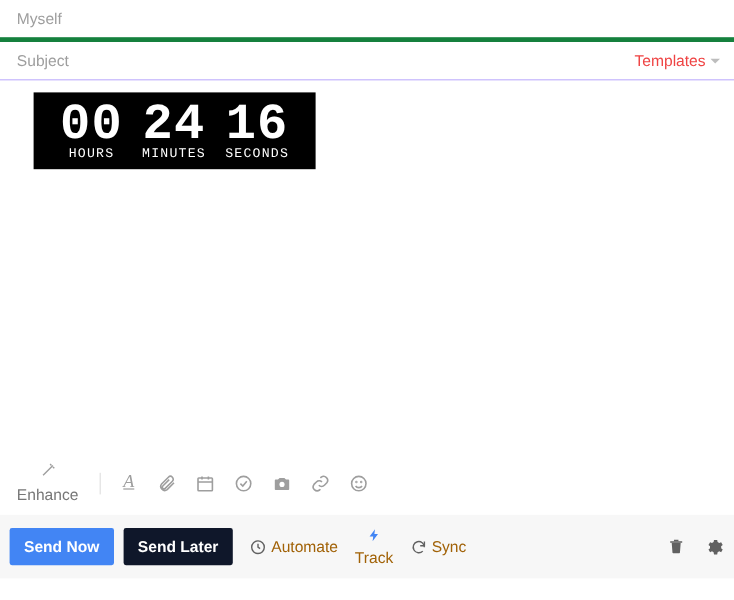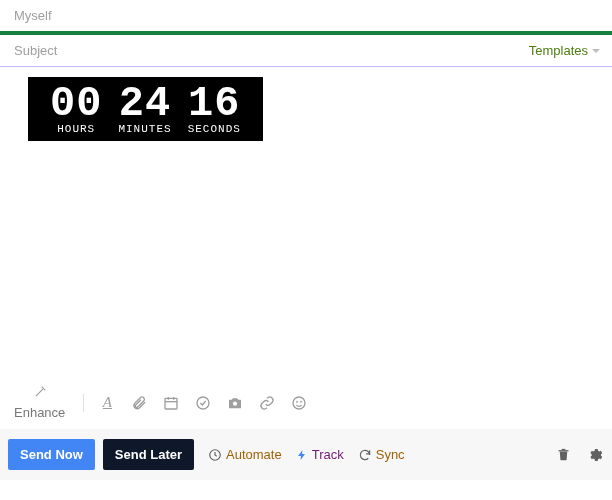--- a/index.html
+++ b/index.html
@@ -7,7 +7,7 @@
   .recipient-row { border-bottom: 4px solid #15803d; padding: 8px 12px 8px 14px; color: #9e9e9e; font-size: 13px; }
   .subject-row { display: flex; justify-content: space-between; align-items: center; border-bottom: 1px solid #c4b5fd; padding: 8px 12px 8px 14px; }
   .subject-text { color: #9e9e9e; font-size: 13px; }
-  .templates { color: #4d7c0f; font-size: 13px; display: flex; align-items: center; gap: 4px; cursor: pointer; justify-content: space-between; }
+  .templates { color: #ef4444; font-size: 13px; display: flex; align-items: center; gap: 4px; cursor: pointer; justify-content: space-between; }
   .body-area { padding: 10px 28px; height: 310px; position: relative; }
   .countdown { background: #000; display: inline-flex; padding: 6px 14px 6px 14px; }
   .cd-unit { text-align: center; color: #fff; margin: 0 8px; }

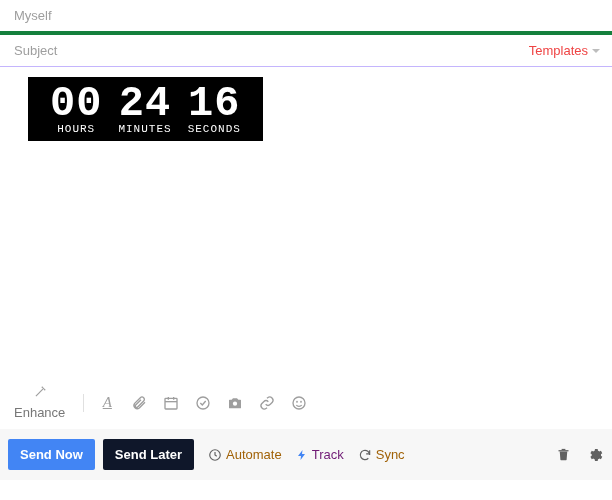--- a/index.html
+++ b/index.html
@@ -22,7 +22,7 @@
   .btn-blue { background: #4285f4; }
   .btn-red { background: #0f172a; }
   .action-link { display: flex; align-items: center; gap: 4px; color: #a16207; font-size: 13px; cursor: pointer; margin-left: 6px; }
-  .action-link.blue { color: #701a75; }
+  .action-link.blue { color: #a16207; flex-direction: column; }
   .spacer { flex: 1; }
   svg { display: block; }
 </style>

